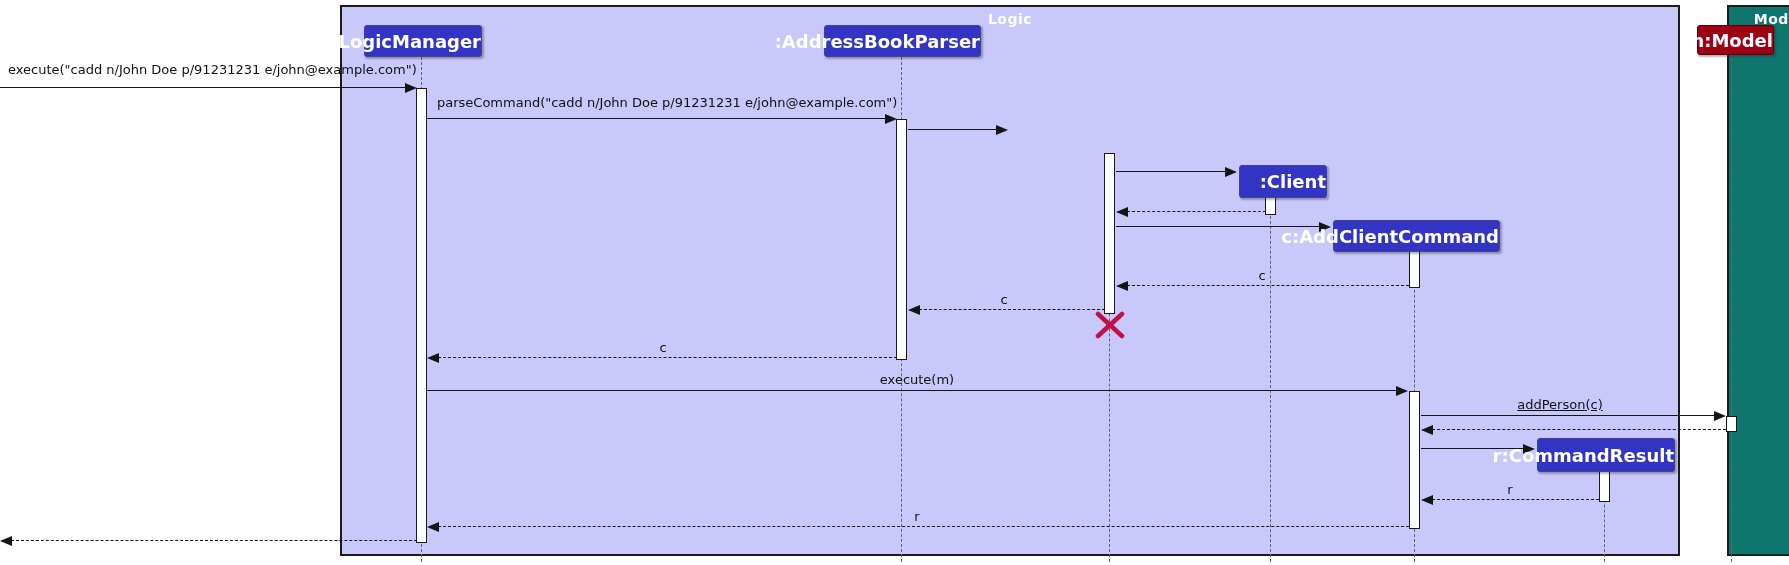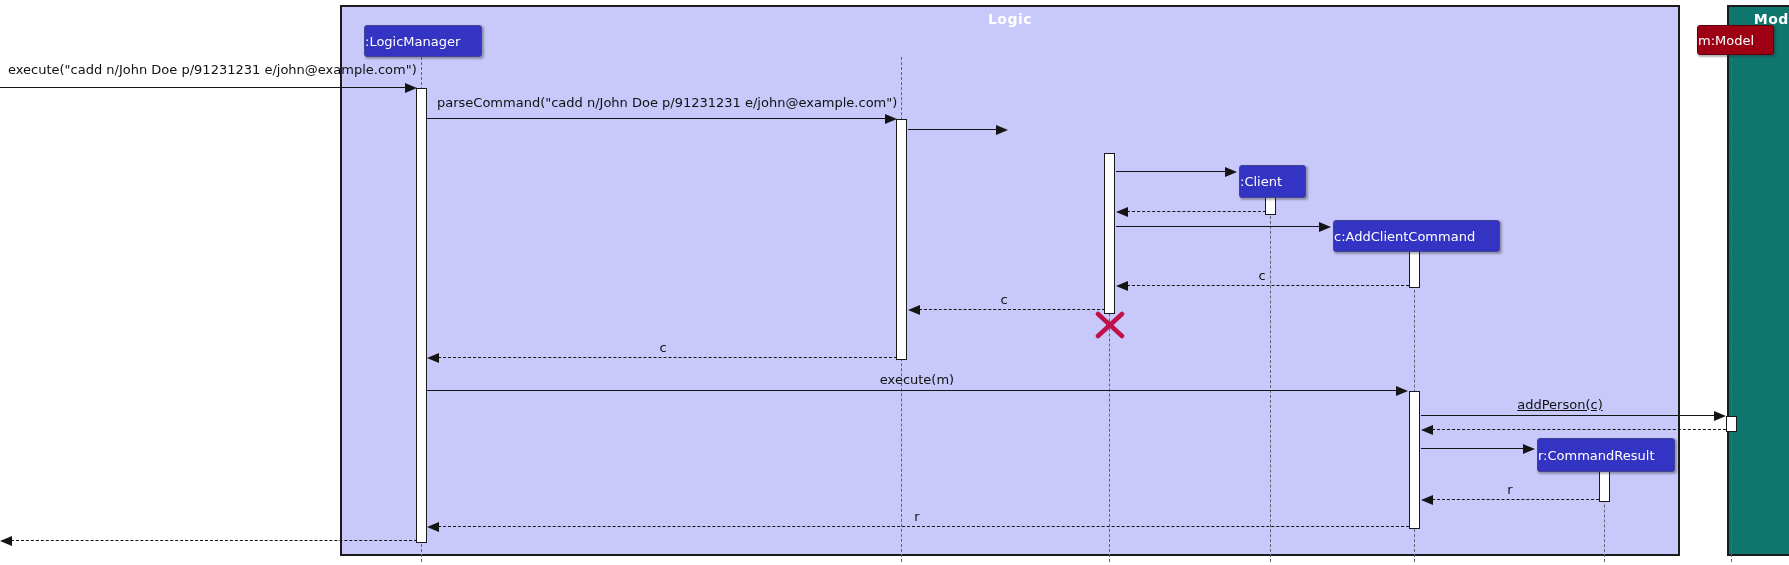--- a/index.html
+++ b/index.html
@@ -13,9 +13,9 @@
     font-size:14px;font-weight:bold;color:#ffffff;letter-spacing:.5px;}
   .lifeline{position:absolute;width:0;border-left:1px dashed #63636f;}
   .activation{position:absolute;width:9px;background:#ffffff;border:1px solid #191919;box-sizing:content-box;}
-  .pbox{position:absolute;border-radius:3px;display:flex;align-items:center;justify-content:flex-start;
-    color:#ffffff;font-size:13px;white-space:nowrap;box-shadow:1.5px 1.5px 2px rgba(40,40,40,.35);
-    border:1px solid #43438f;}
+  .pbox{position:absolute;border-radius:3px;display:flex;align-items:center;justify-content:flex-end;
+    color:#ffffff;font-size:18px;white-space:nowrap;box-shadow:1.5px 1.5px 2px rgba(40,40,40,.35);
+    border:1px solid #43438f;font-weight:bold;}
   .pbox.logic{background:#3333C4;}
   .pbox.model{background:#9D0012;border-color:#5e000b;}
   .msg-solid{position:absolute;height:0;border-top:1.6px solid #151515;}

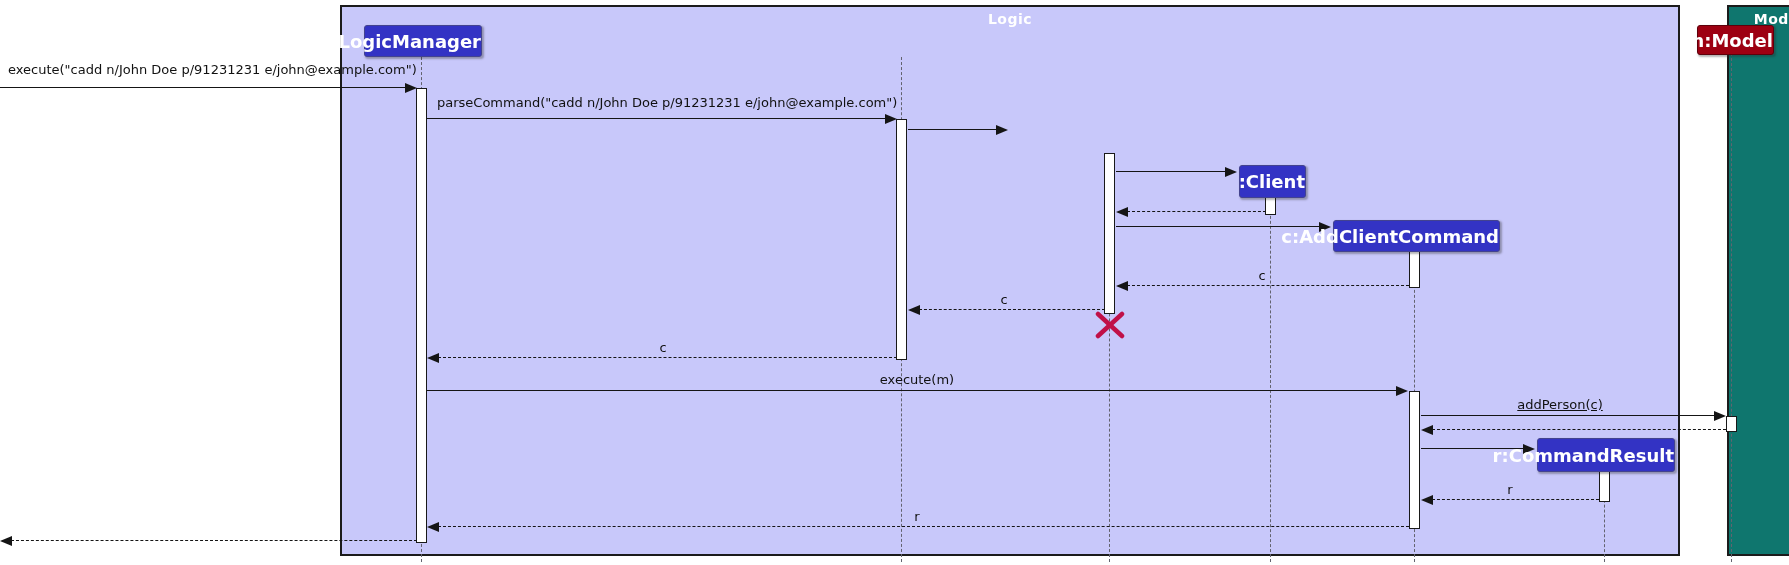--- a/index.html
+++ b/index.html
@@ -124,6 +124,9 @@
   <div class="pbox logic" style="left:364px;top:25px;width:116px;height:30px;">
     <span>:LogicManager</span>
   </div>
+  <div class="pbox logic" style="left:824px;top:25px;width:155px;height:30px;">
+    <span>:AddressBookParser</span>
+  </div>
   <div class="pbox logic" style="left:1239px;top:165px;width:65px;height:31px;">
     <span>:Client</span>
   </div>

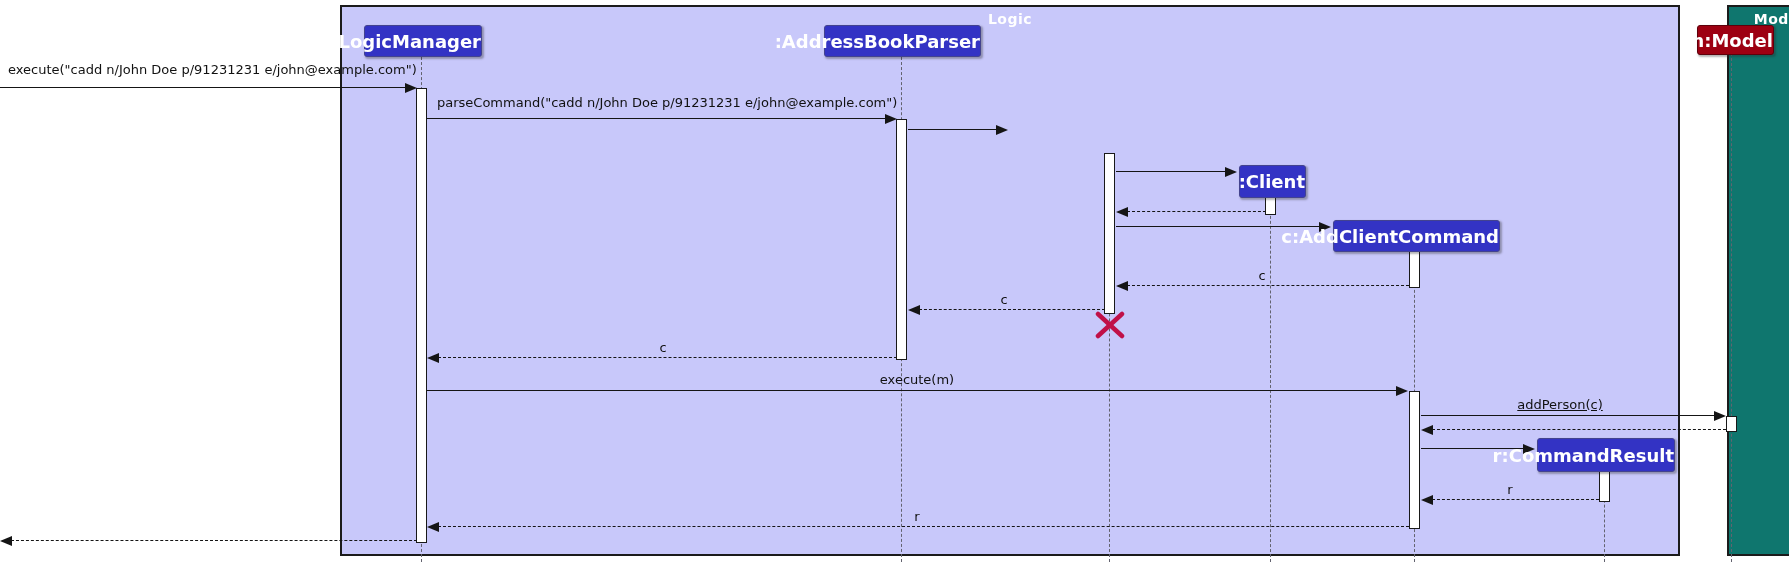--- a/index.html
+++ b/index.html
@@ -127,7 +127,7 @@
   <div class="pbox logic" style="left:824px;top:25px;width:155px;height:30px;">
     <span>:AddressBookParser</span>
   </div>
-  <div class="pbox logic" style="left:1239px;top:165px;width:65px;height:31px;">
+  <div class="pbox logic" style="left:1239px;top:165px;width:65px;height:31px;padding-left:21px;">
     <span>:Client</span>
   </div>
   <div class="pbox logic" style="left:1333px;top:220px;width:165px;height:30px;">

